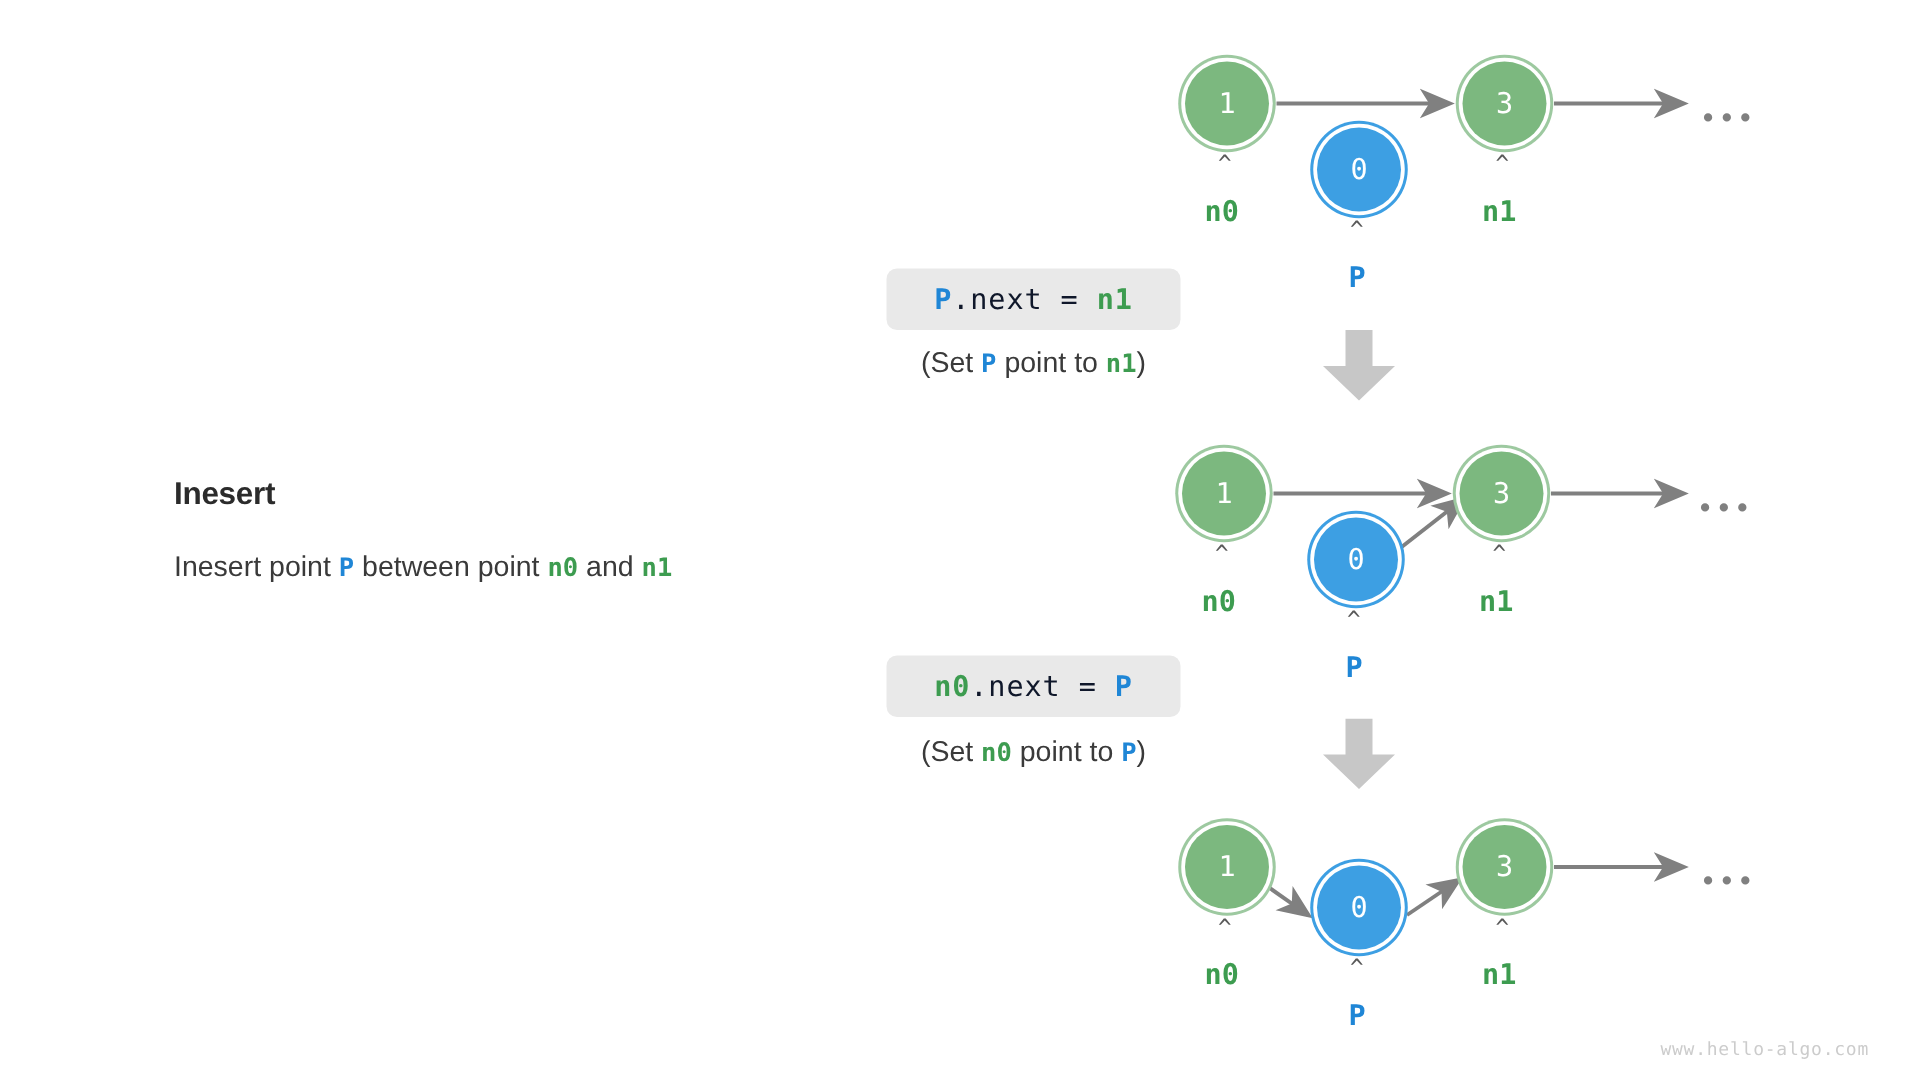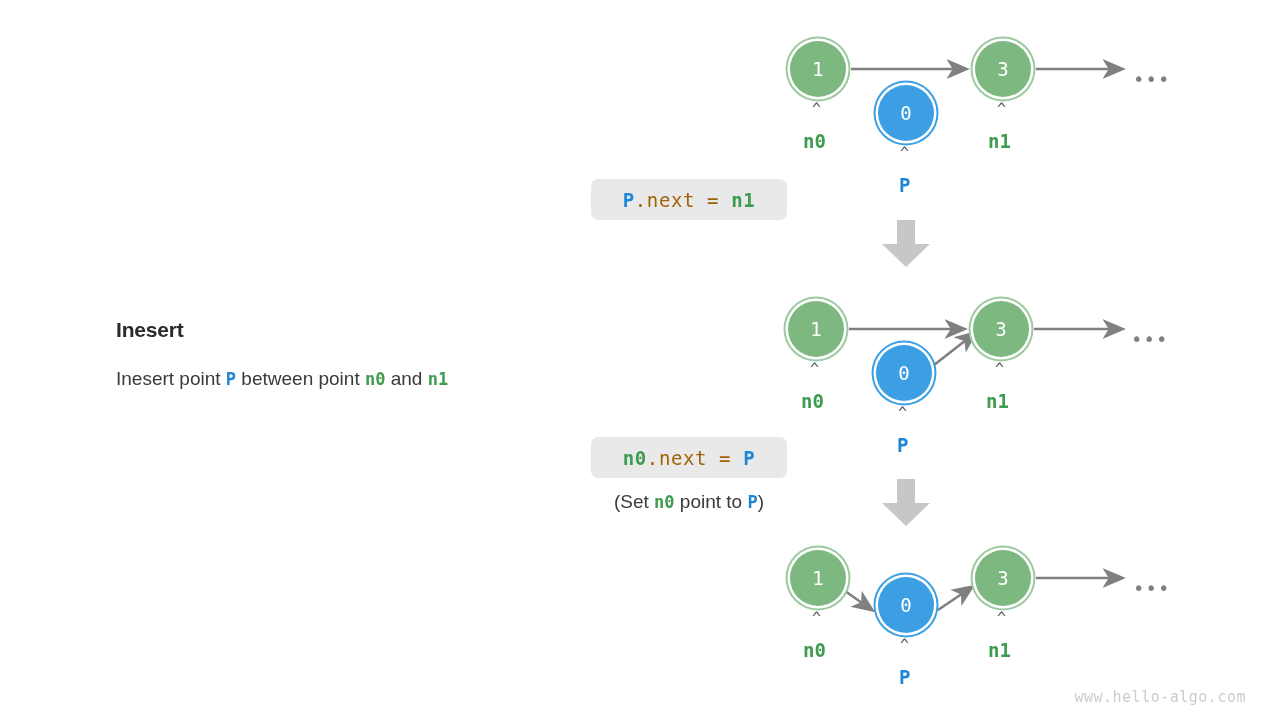--- a/index.html
+++ b/index.html
@@ -71,7 +71,7 @@
   }
   .codechip .c-blue { color: #1f86d6; font-weight: bold; }
   .codechip .c-green { color: #3d9c50; font-weight: bold; }
-  .codechip .c-dark { color: #a16207; }
+  .codechip .c-dark { color: #0f172a; }
 
   .caption {
     position: absolute;

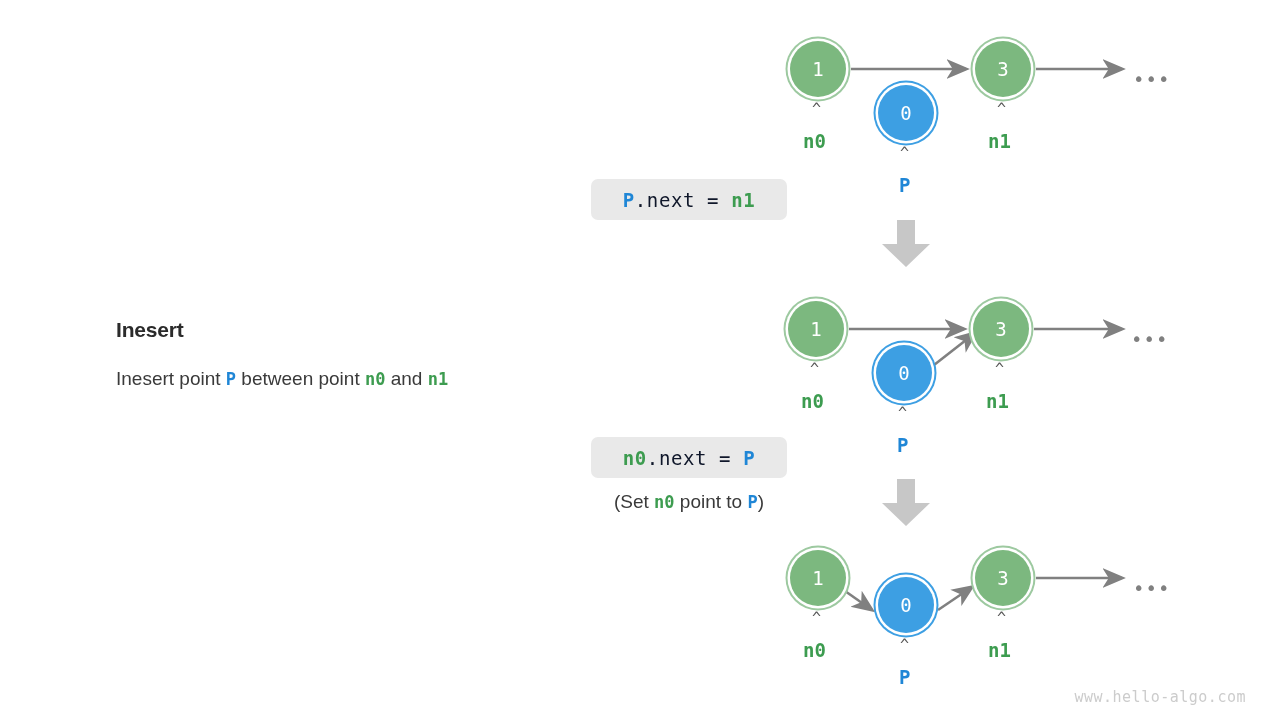--- a/index.html
+++ b/index.html
@@ -171,6 +171,7 @@
   <div class="codechip" style="left:591px; top:179px; width:196px;">
     <span class="c-blue">P</span><span class="c-dark">.next = </span><span class="c-green">n1</span>
   </div>
+  <div class="caption" style="left:591px; top:232px; width:196px;"><span>(Set </span><span class="tok-blue">P</span><span> point to </span><span class="tok-green">n1</span><span>)</span></div>
 
   <svg class="bigarrow" style="left:880px; top:220px;" viewBox="0 0 52 48">
     <polygon points="17,0 35,0 35,24 50,24 26,47 2,24 17,24" fill="#c7c7c7"></polygon>

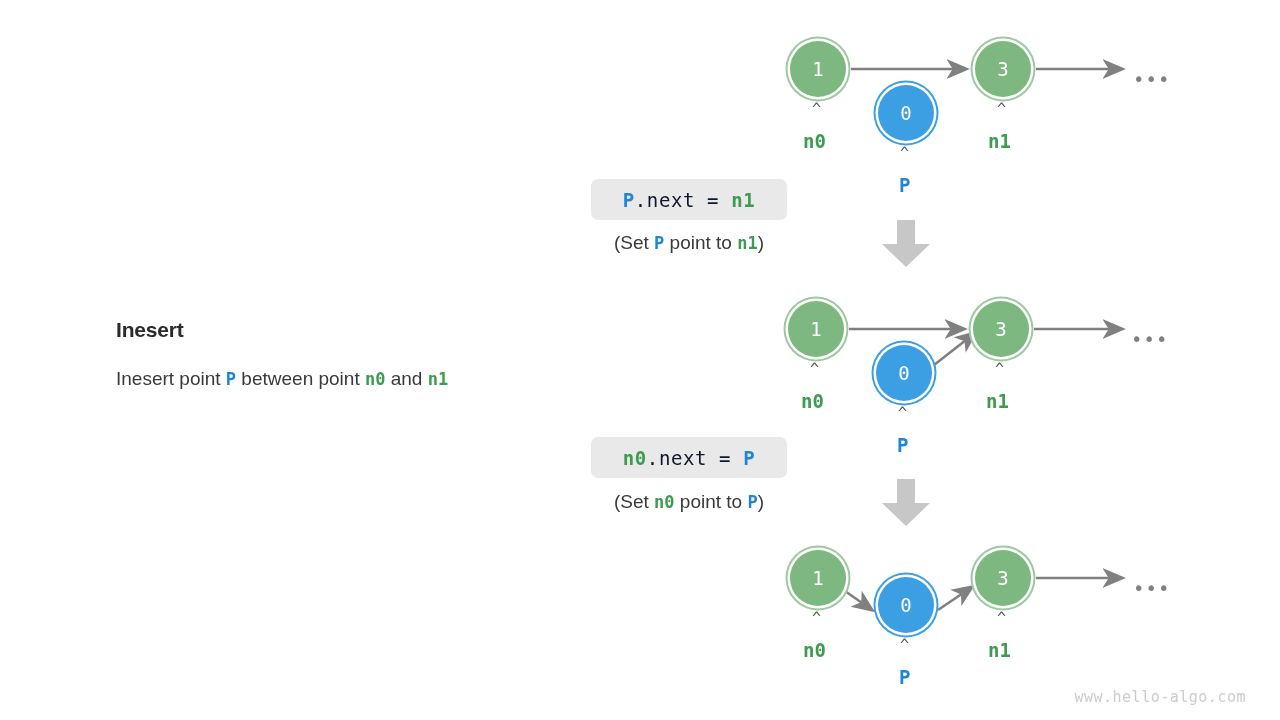--- a/index.html
+++ b/index.html
@@ -153,7 +153,7 @@
     right: 34px;
     bottom: 14px;
     font-family: "DejaVu Sans Mono", monospace;
-    font-size: 15px;
+    font-size: 12px;
     color: #cccccc;
     letter-spacing: 0.5px;
   }

